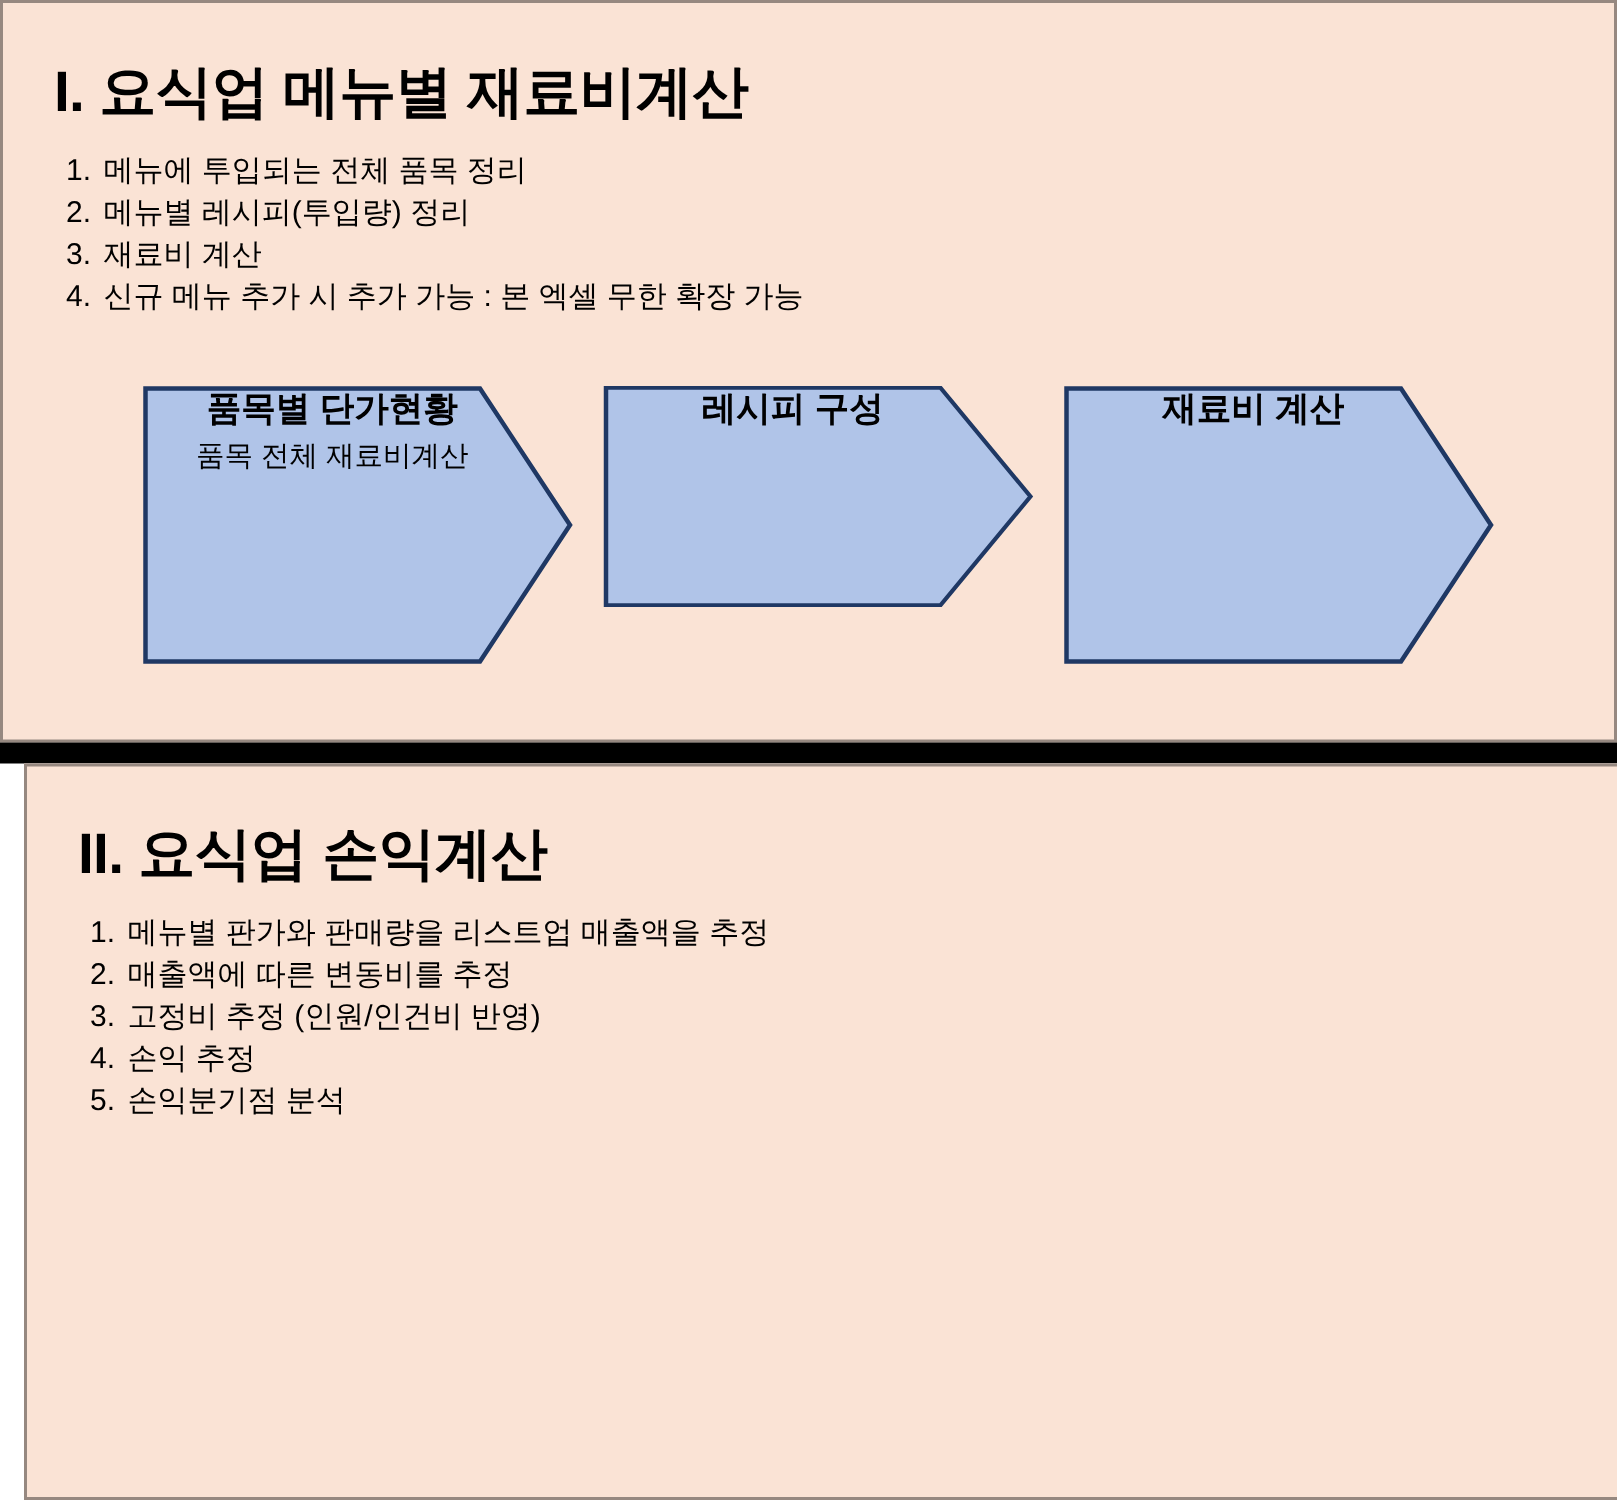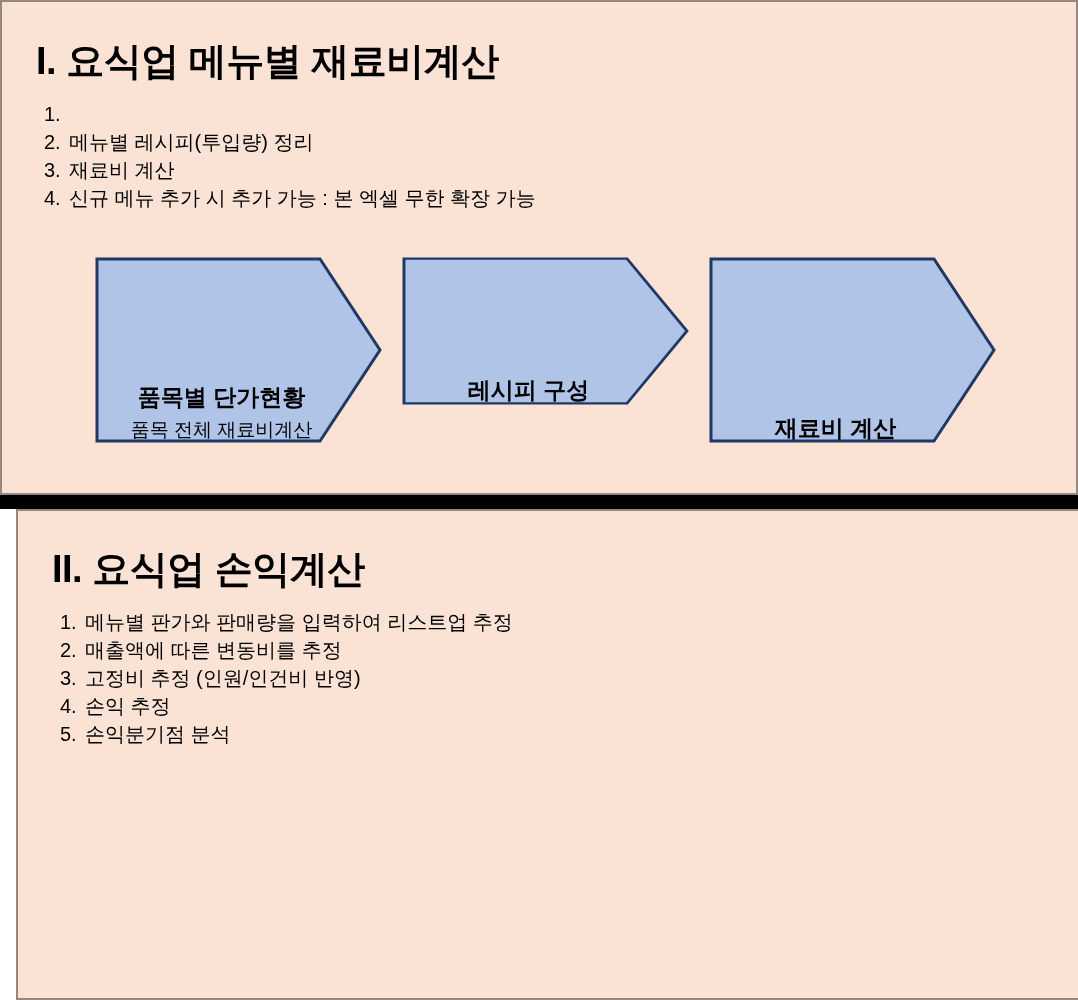--- a/index.html
+++ b/index.html
@@ -153,6 +153,7 @@
     <ul class="steps">
       <li class="step">
         <span class="step-num">1.</span>
+        <span class="step-text">메뉴에 투입되는 전체 품목 정리</span>
       </li>
       <li class="step">
         <span class="step-num">2.</span>

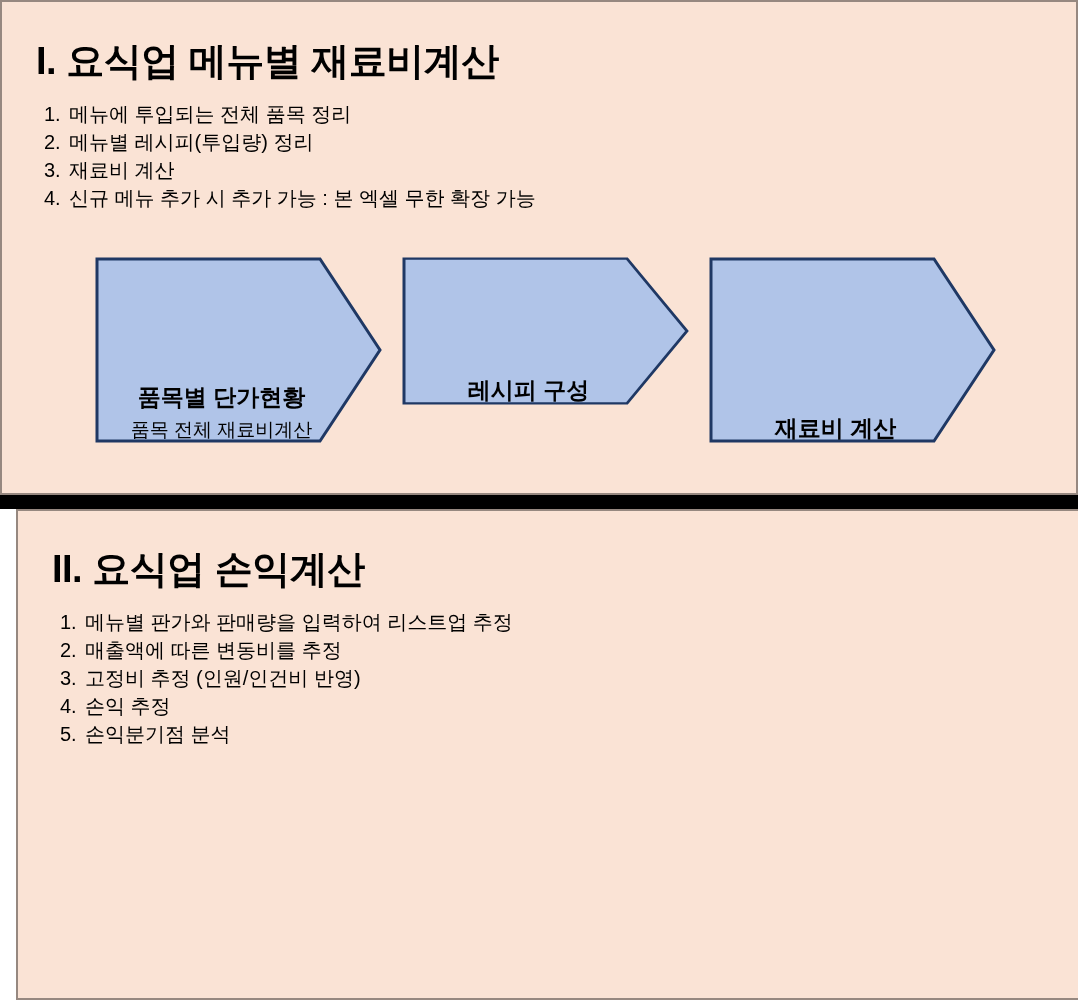--- a/index.html
+++ b/index.html
@@ -103,7 +103,7 @@
     display: flex;
     flex-direction: column;
     align-items: center;
-    justify-content: flex-end;
+    justify-content: flex-start;
     color: #000000;
     text-align: center;
   }

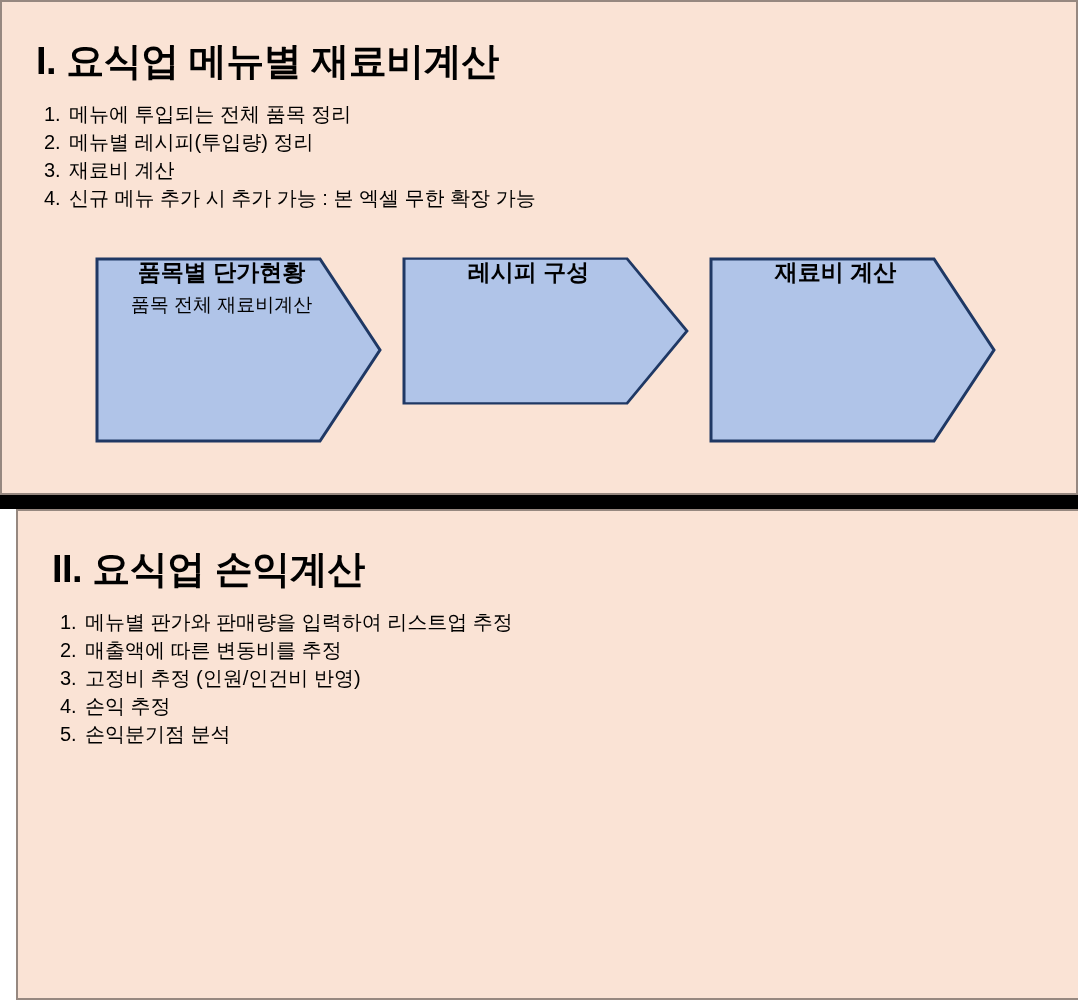--- a/index.html
+++ b/index.html
@@ -213,7 +213,7 @@
     <ul class="steps">
       <li class="step">
         <span class="step-num">1.</span>
-        <span class="step-text">메뉴별 판가와 판매량을 입력하여 리스트업 추정</span>
+        <span class="step-text">메뉴별 판가와 판매량을 리스트업 매출액을 추정</span>
       </li>
       <li class="step">
         <span class="step-num">2.</span>

